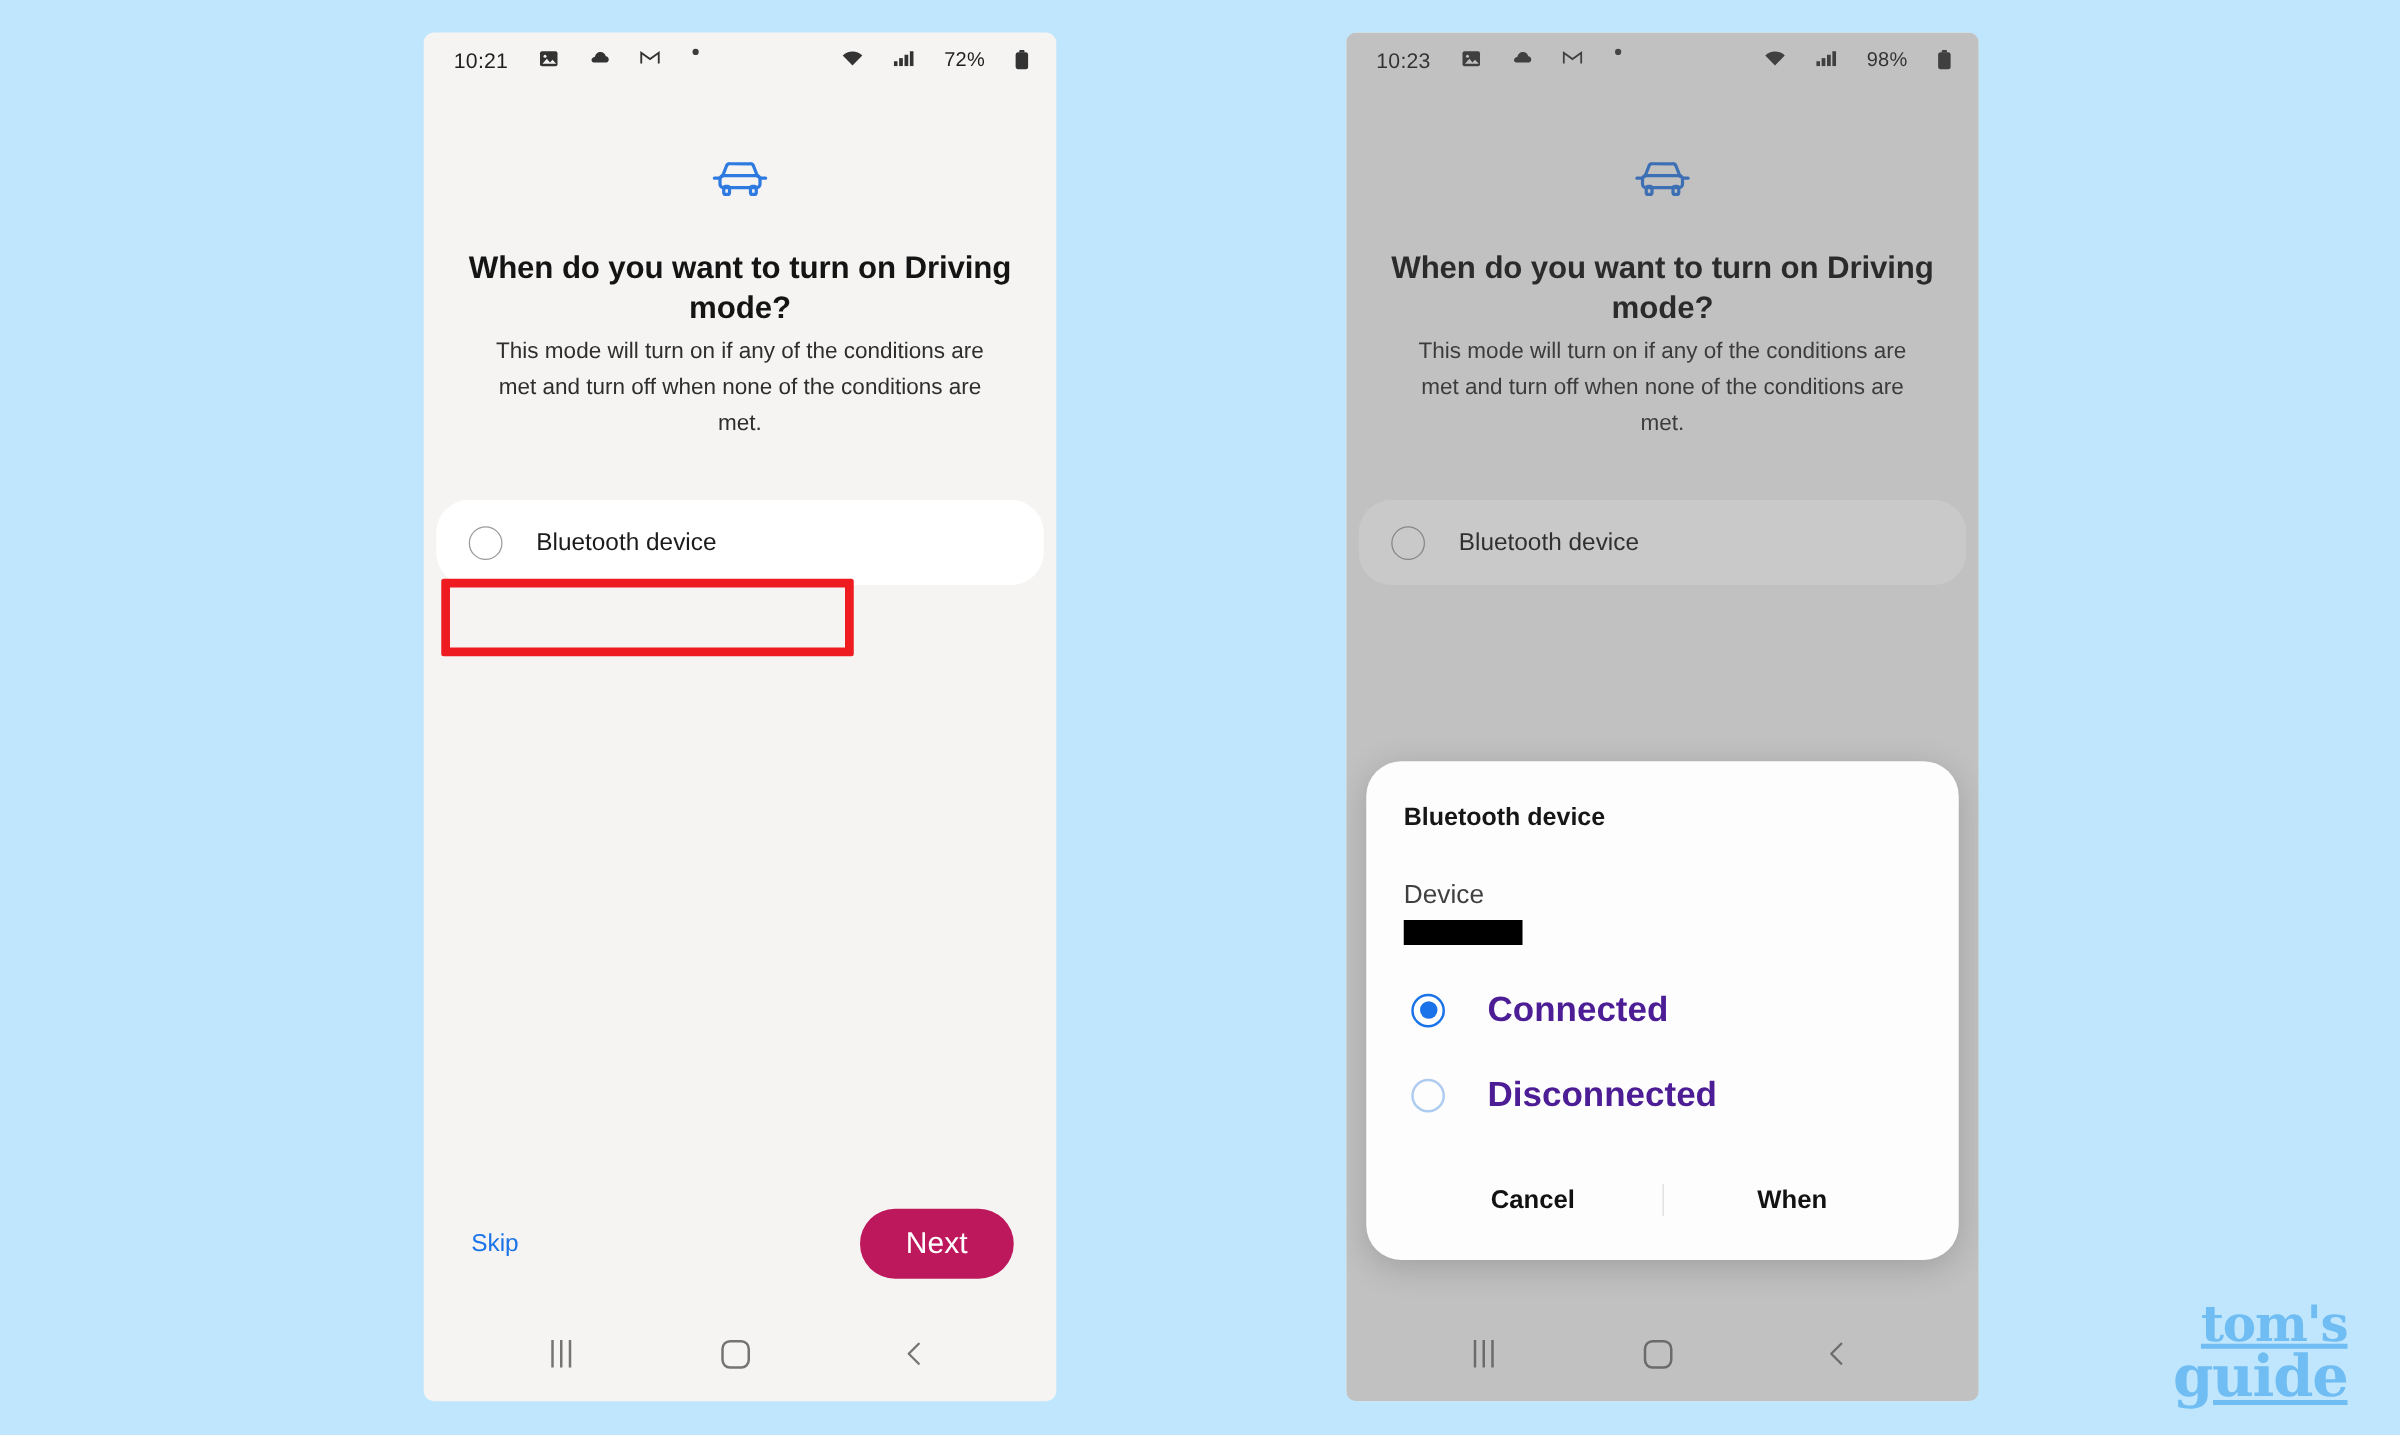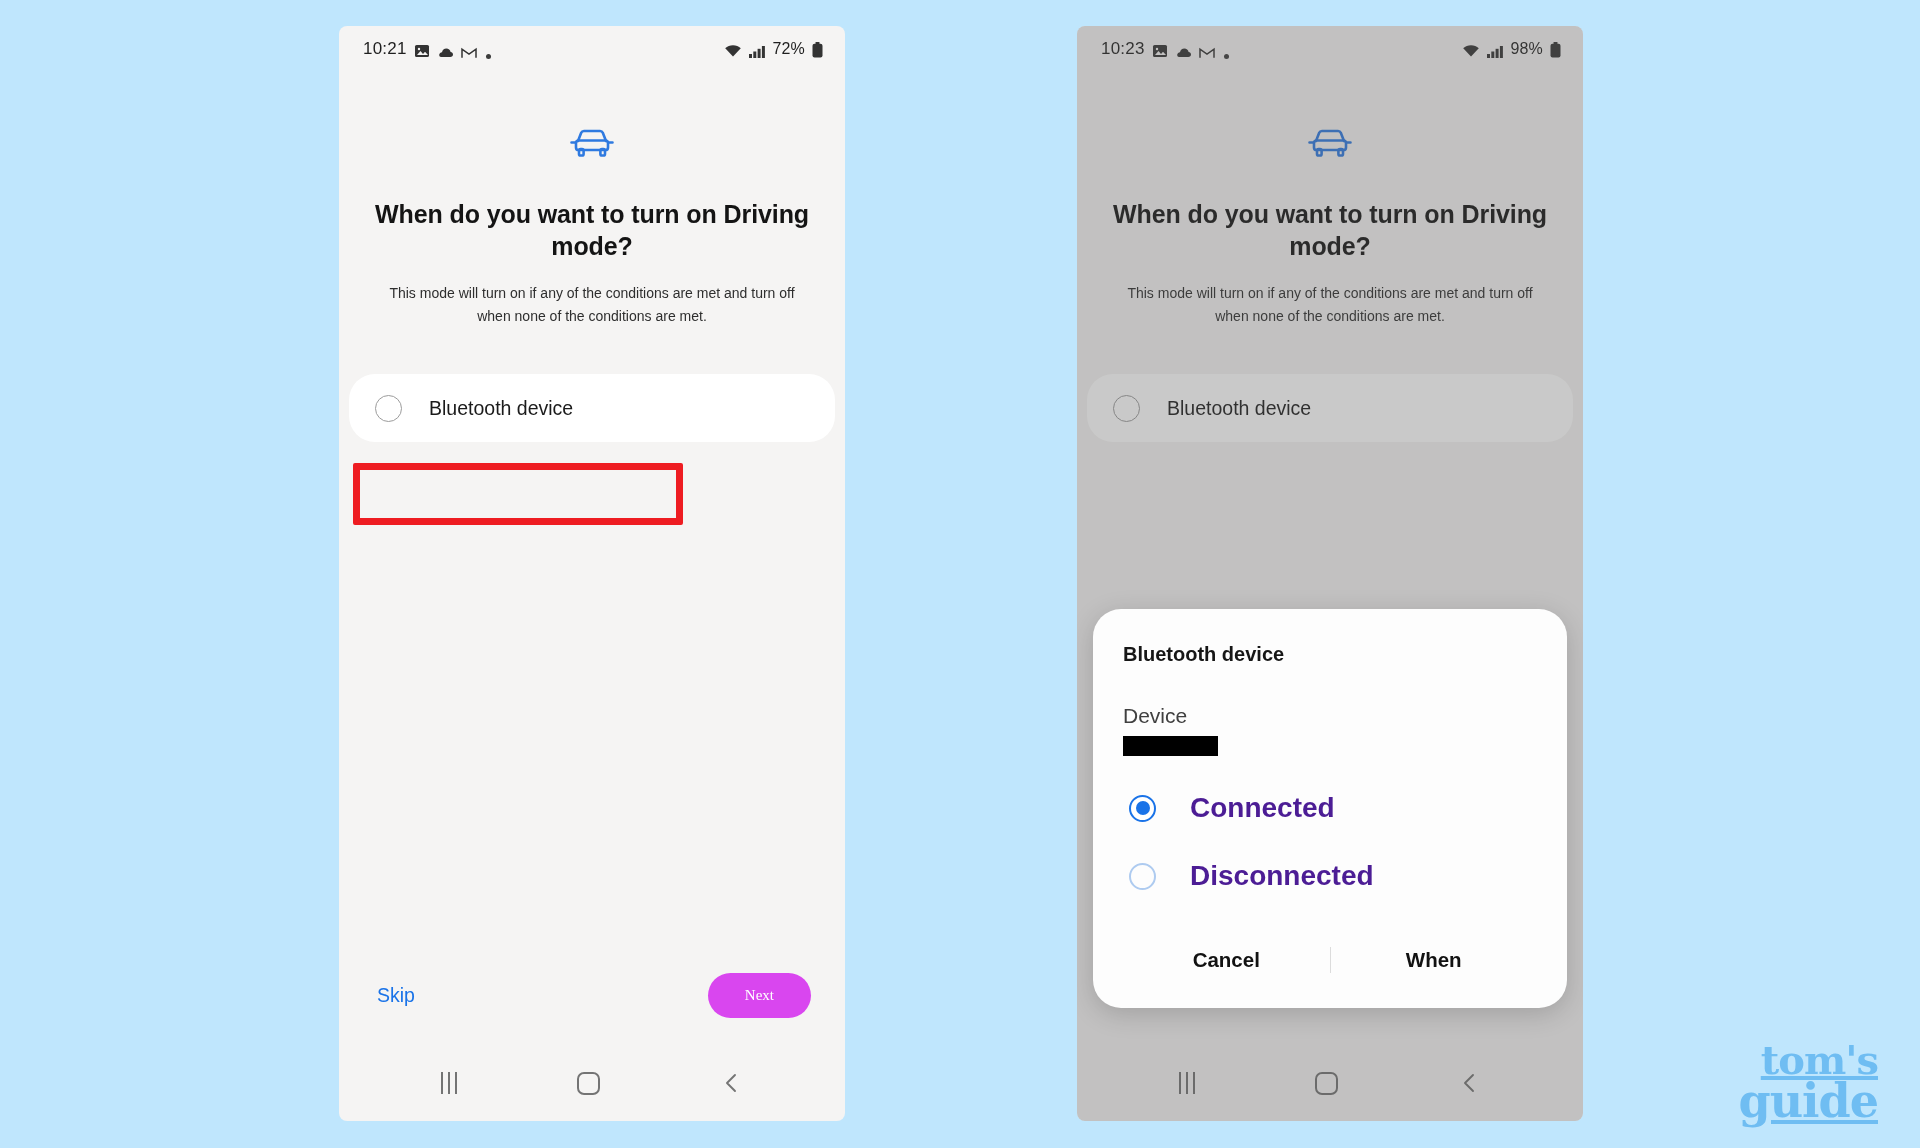--- a/index.html
+++ b/index.html
@@ -44,7 +44,7 @@
     color: #1f1f1f;
     letter-spacing: .1px;
   }
-  .sb-left, .sb-right { display: flex; align-items: flex-end; gap: 7px; }
+  .sb-left, .sb-right { display: flex; align-items: flex-start; gap: 24px; }
   .sb-time { font-size: 17px; font-weight: 400; letter-spacing: .2px; }
   .sb-pct { font-size: 16px; letter-spacing: .2px; }
   .ic { display: inline-flex; align-items: center; justify-content: center; }

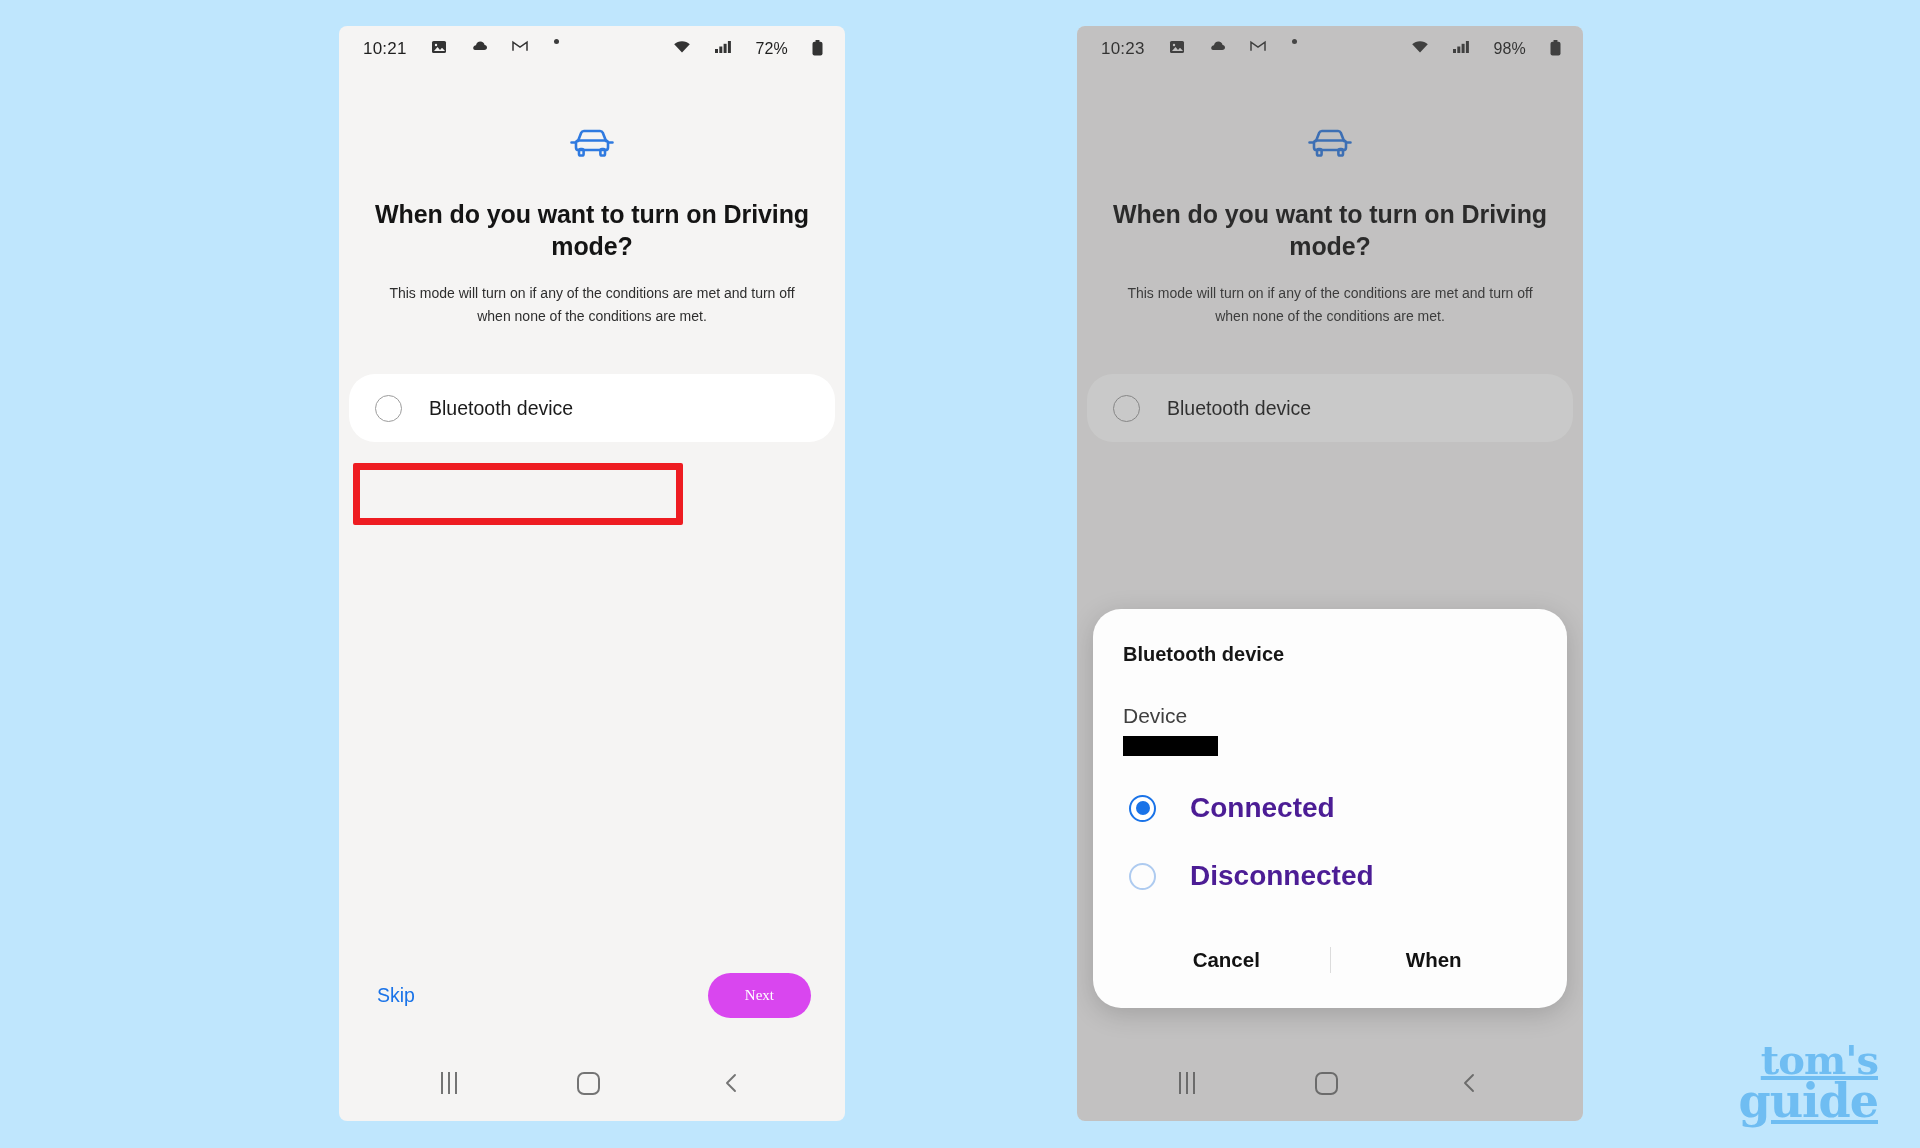--- a/index.html
+++ b/index.html
@@ -63,8 +63,8 @@
     padding: 0 32px;
   }
   .subtext {
-    margin-top: 20px;
-    font-size: 14px;
+    margin-top: 4px;
+    font-size: 18px;
     color: #2e2e2e;
     text-align: center;
     line-height: 1.62;

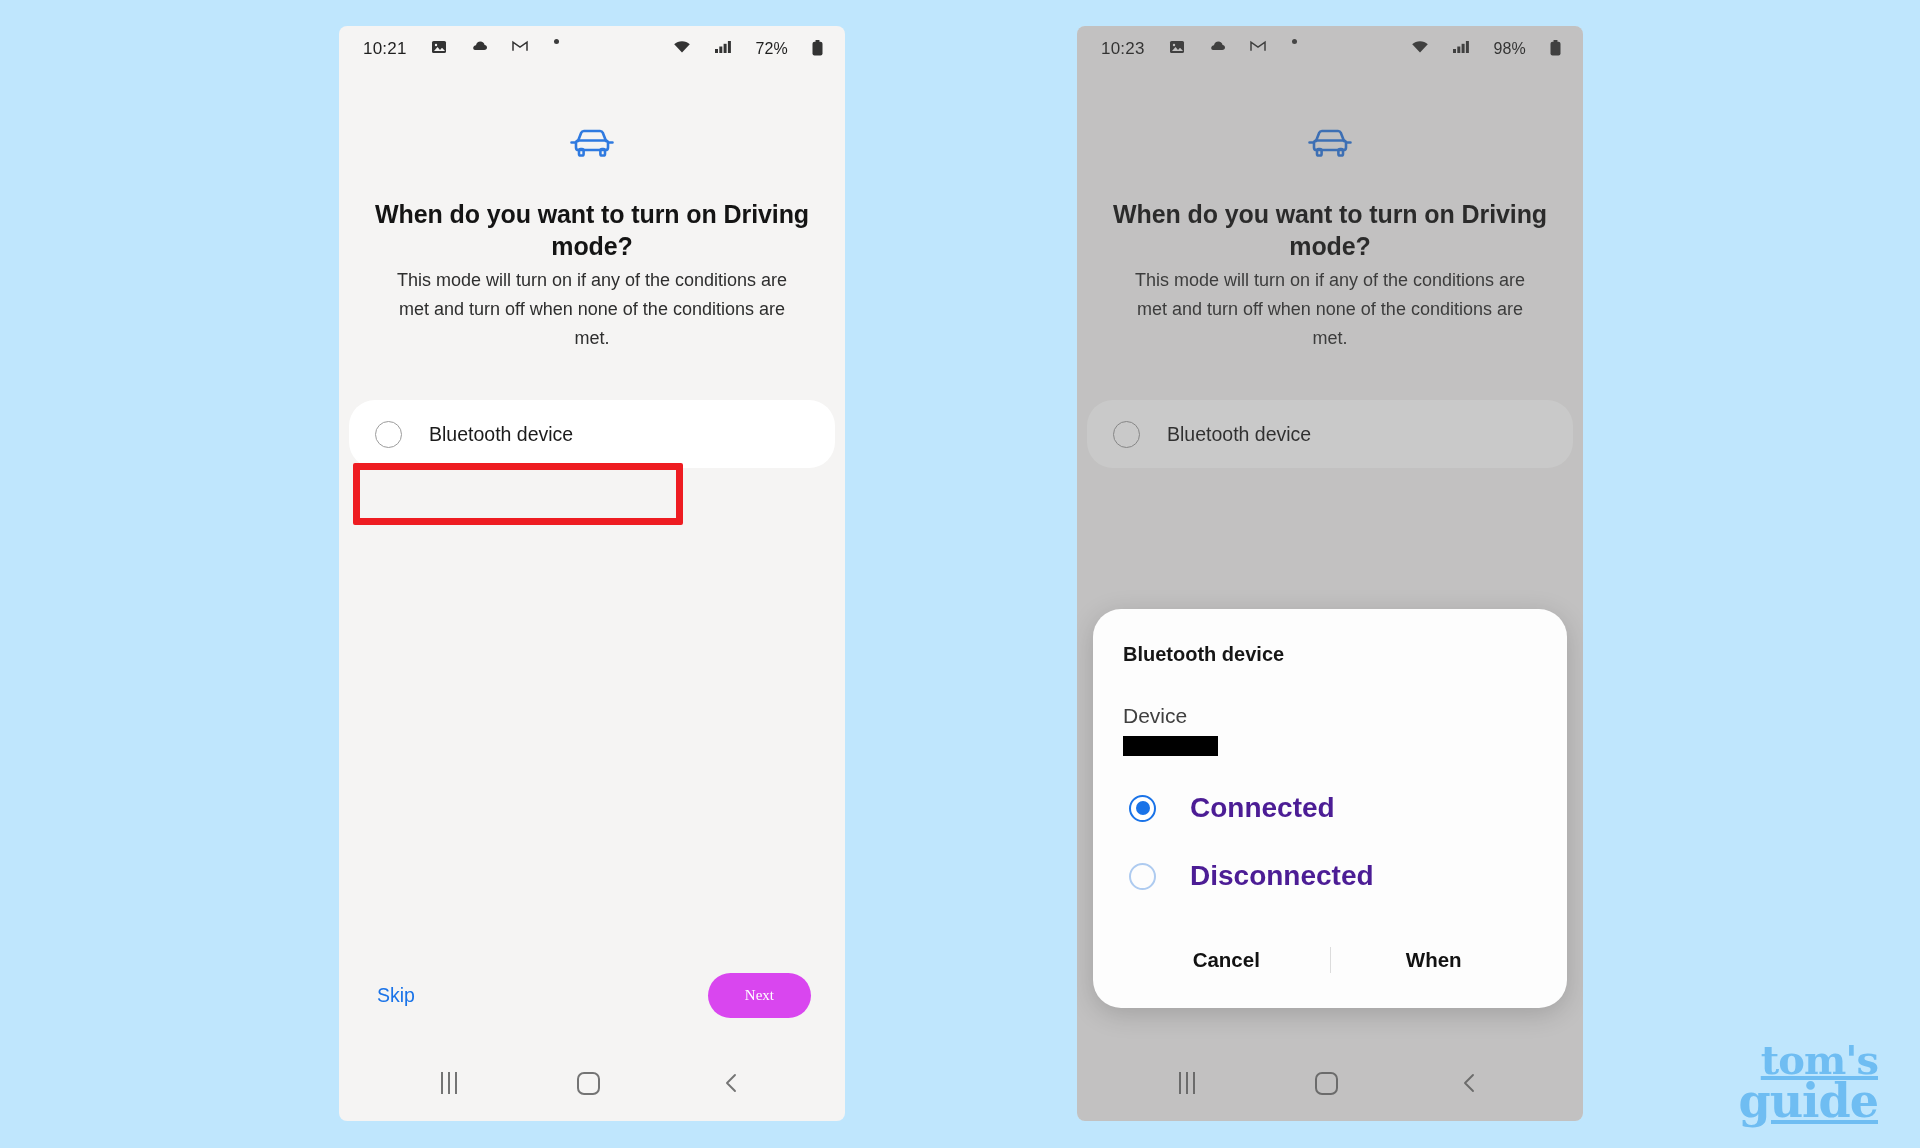--- a/index.html
+++ b/index.html
@@ -140,13 +140,13 @@
     font-weight: 400;
   }
   .next-btn {
-    background: #d946ef;
+    background: #be185d;
     color: #ffffff;
-    font-size: 15px;
+    font-size: 24px;
     border: none;
     border-radius: 28px;
     padding: 14px 37px;
-    font-family: Liberation Serif, serif;
+    font-family: Liberation Sans, sans-serif;
   }
 
   

